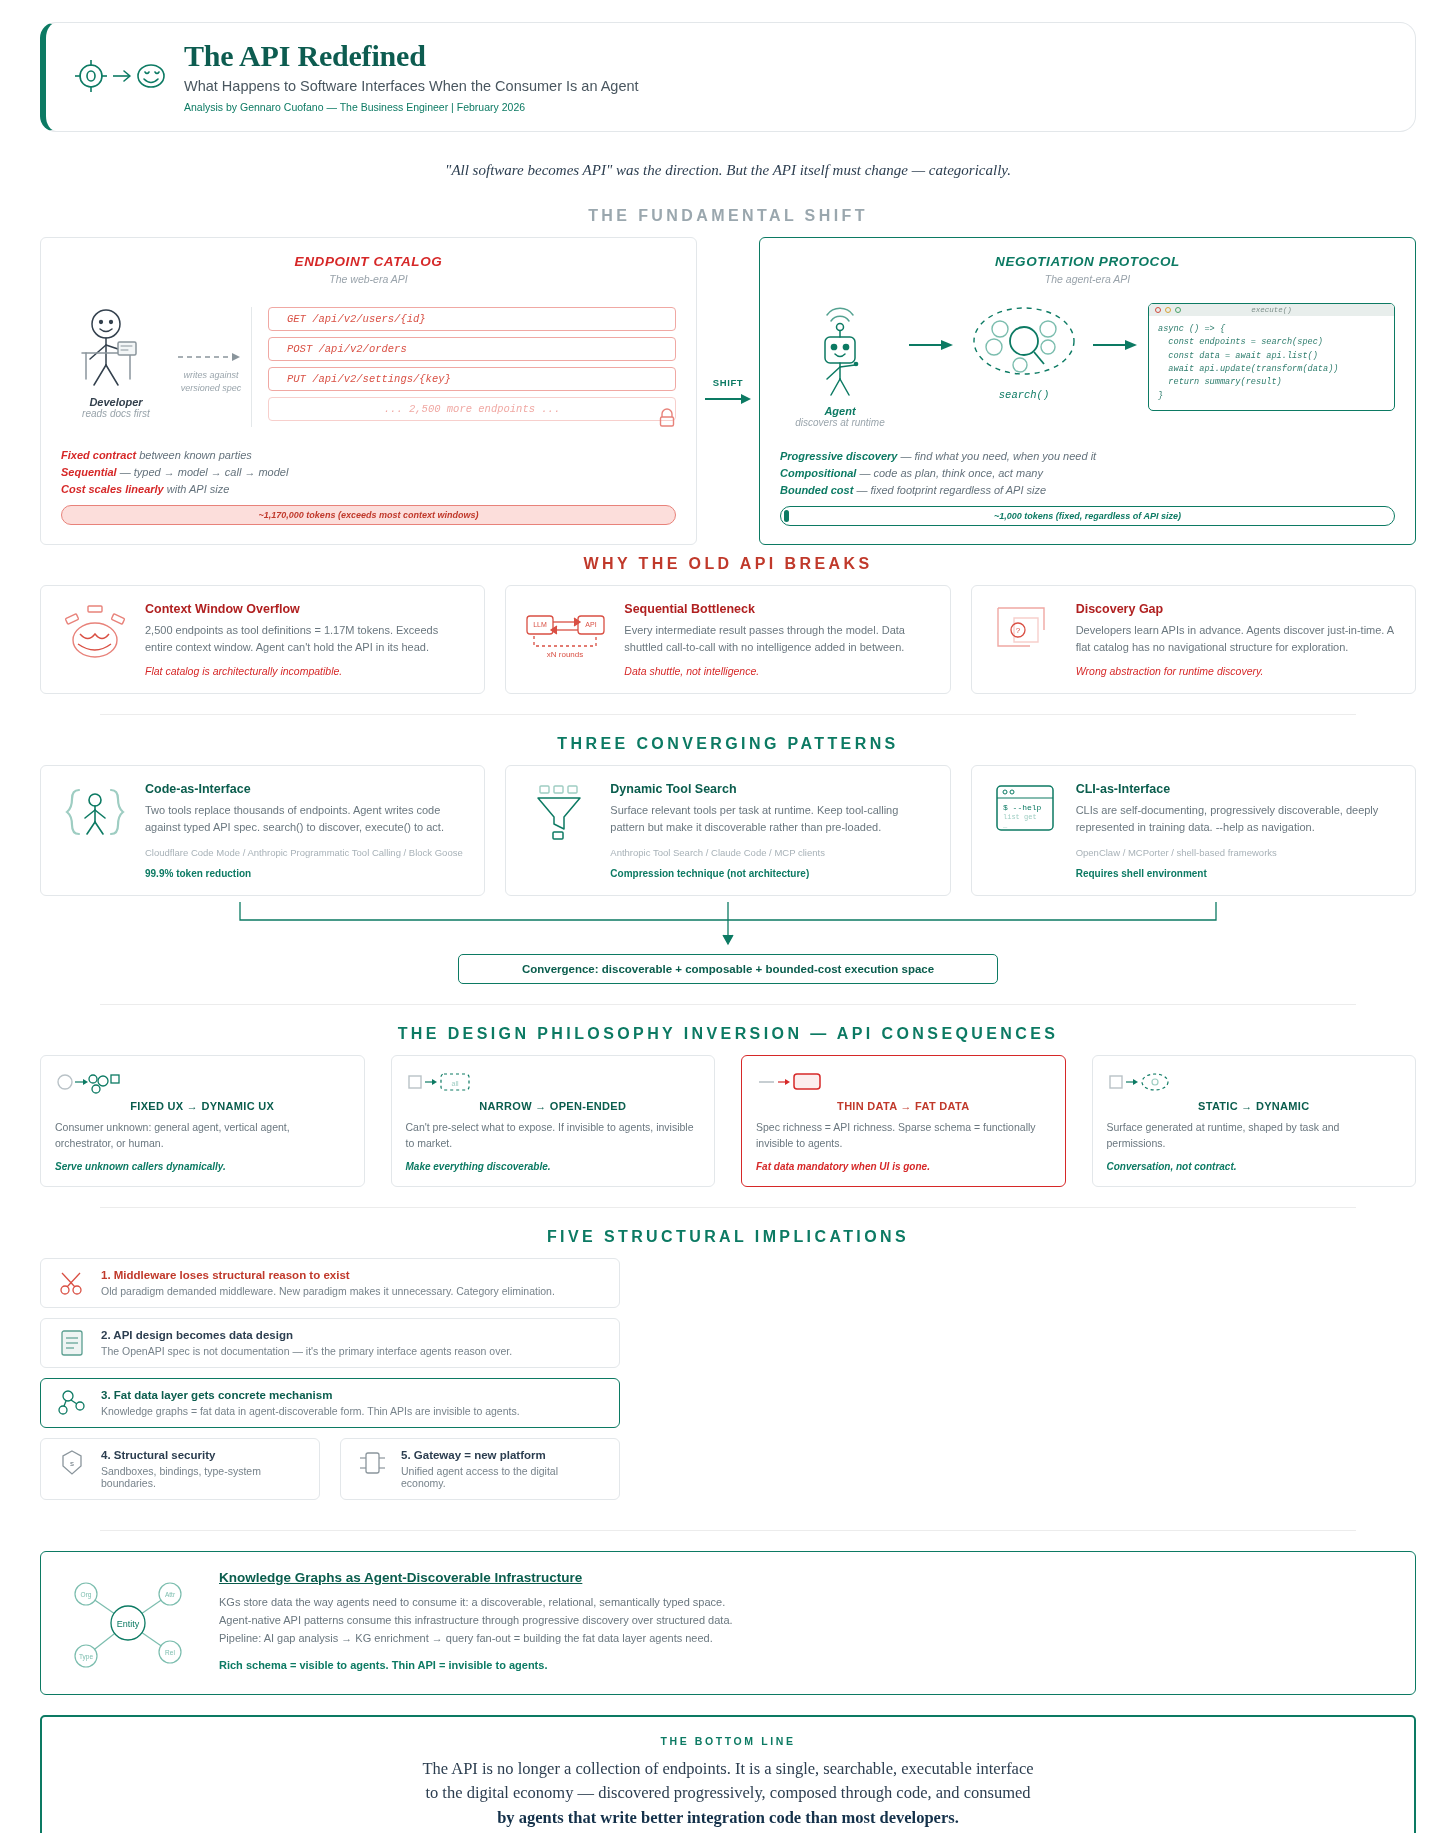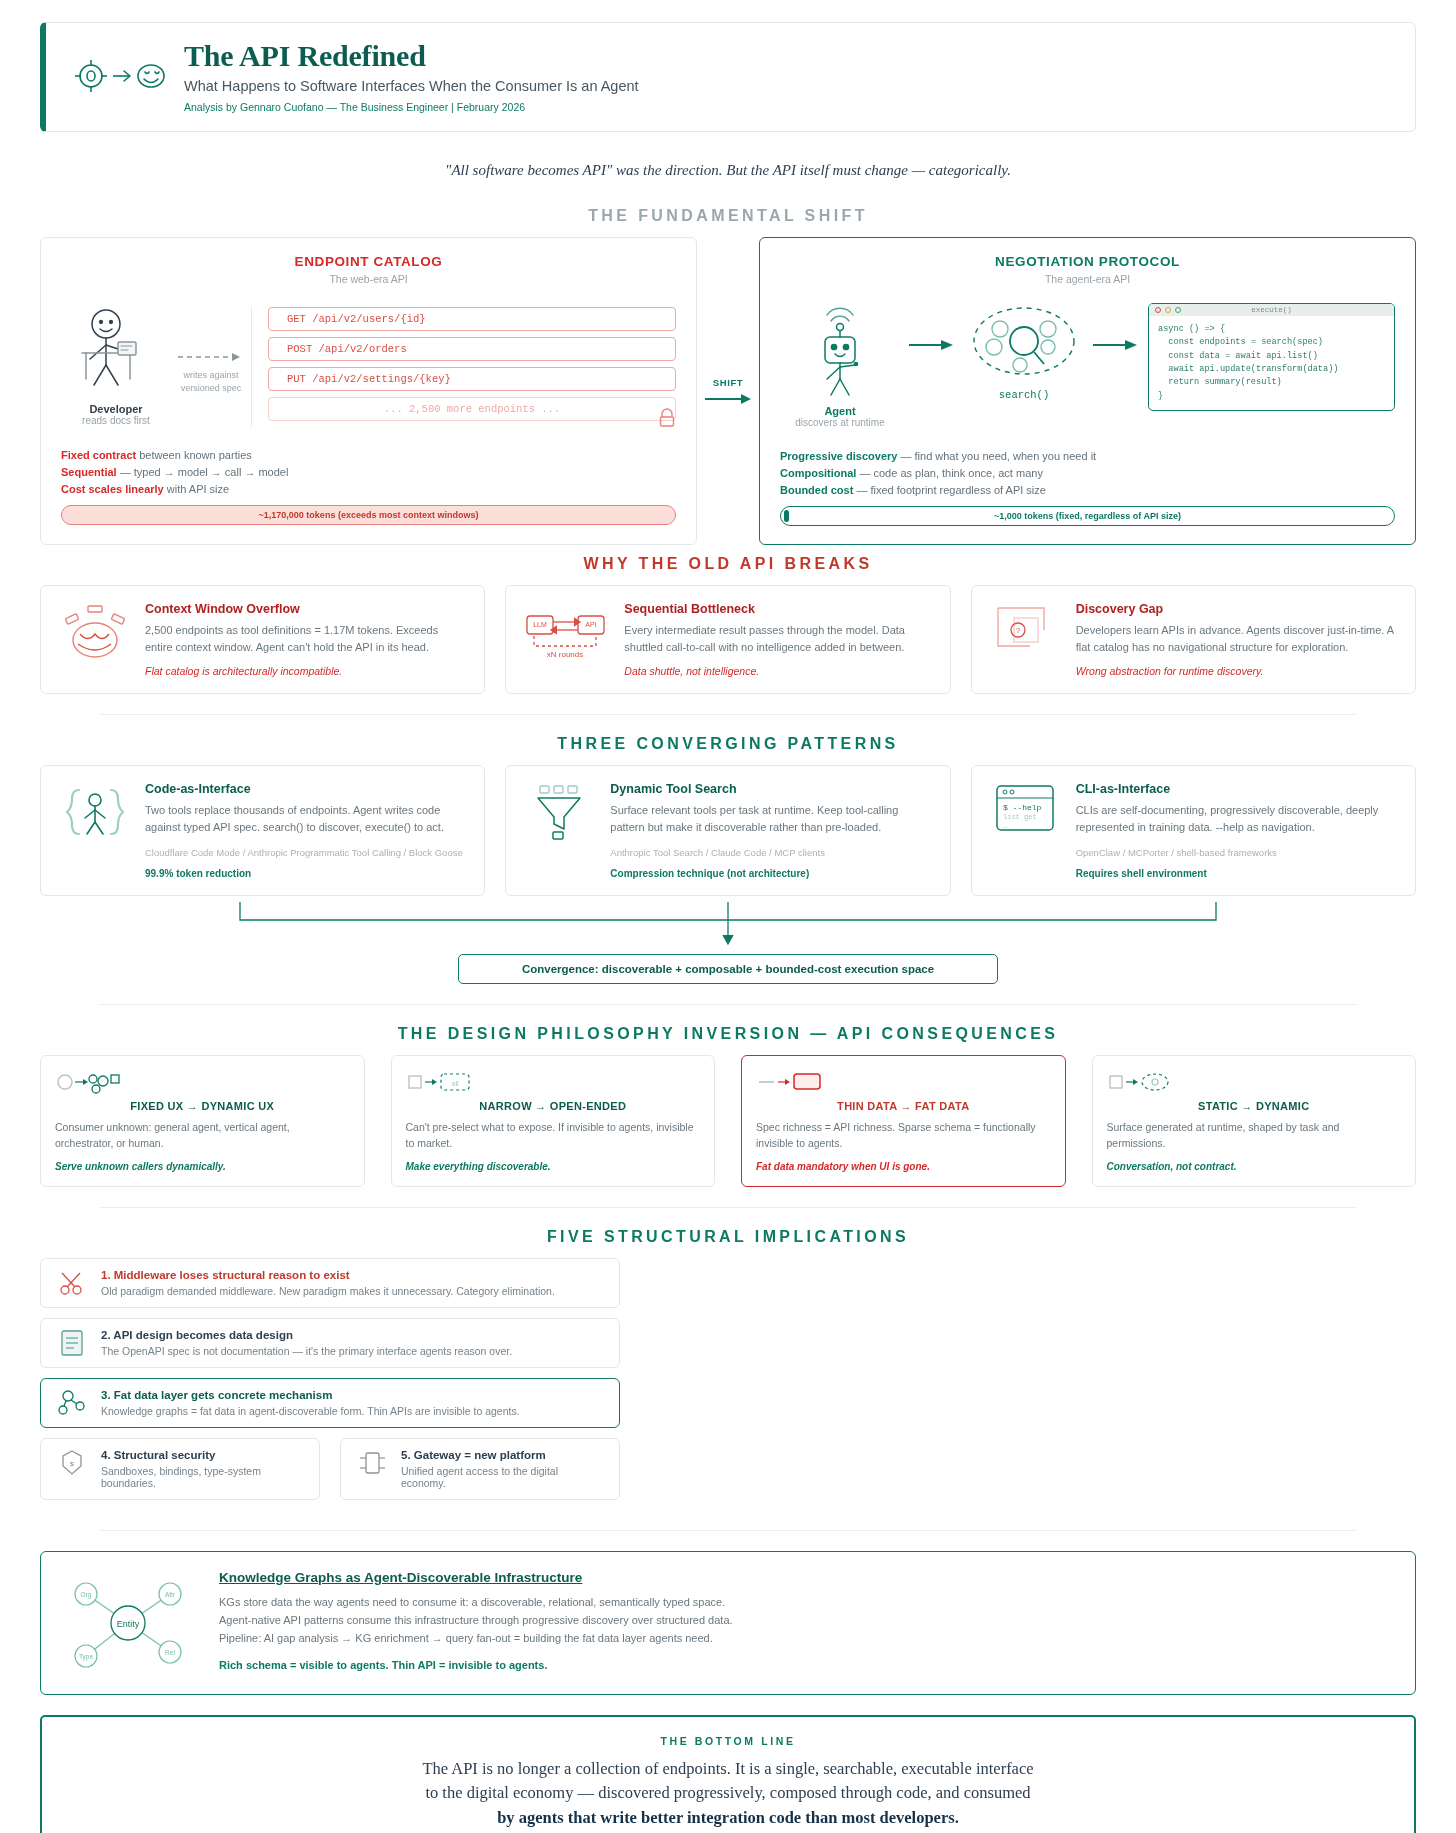--- a/index.html
+++ b/index.html
@@ -15,7 +15,7 @@
   
   .header {
     display: flex; align-items: center;
-    border: 1px solid #e3e7ea; border-radius: 6px;
+    border: 1px solid #e3e7ea; border-radius: 16px;
     border-left: 6px solid #0c7a63;
     padding: 16px 18px 18px 22px;
     margin-bottom: 30px;

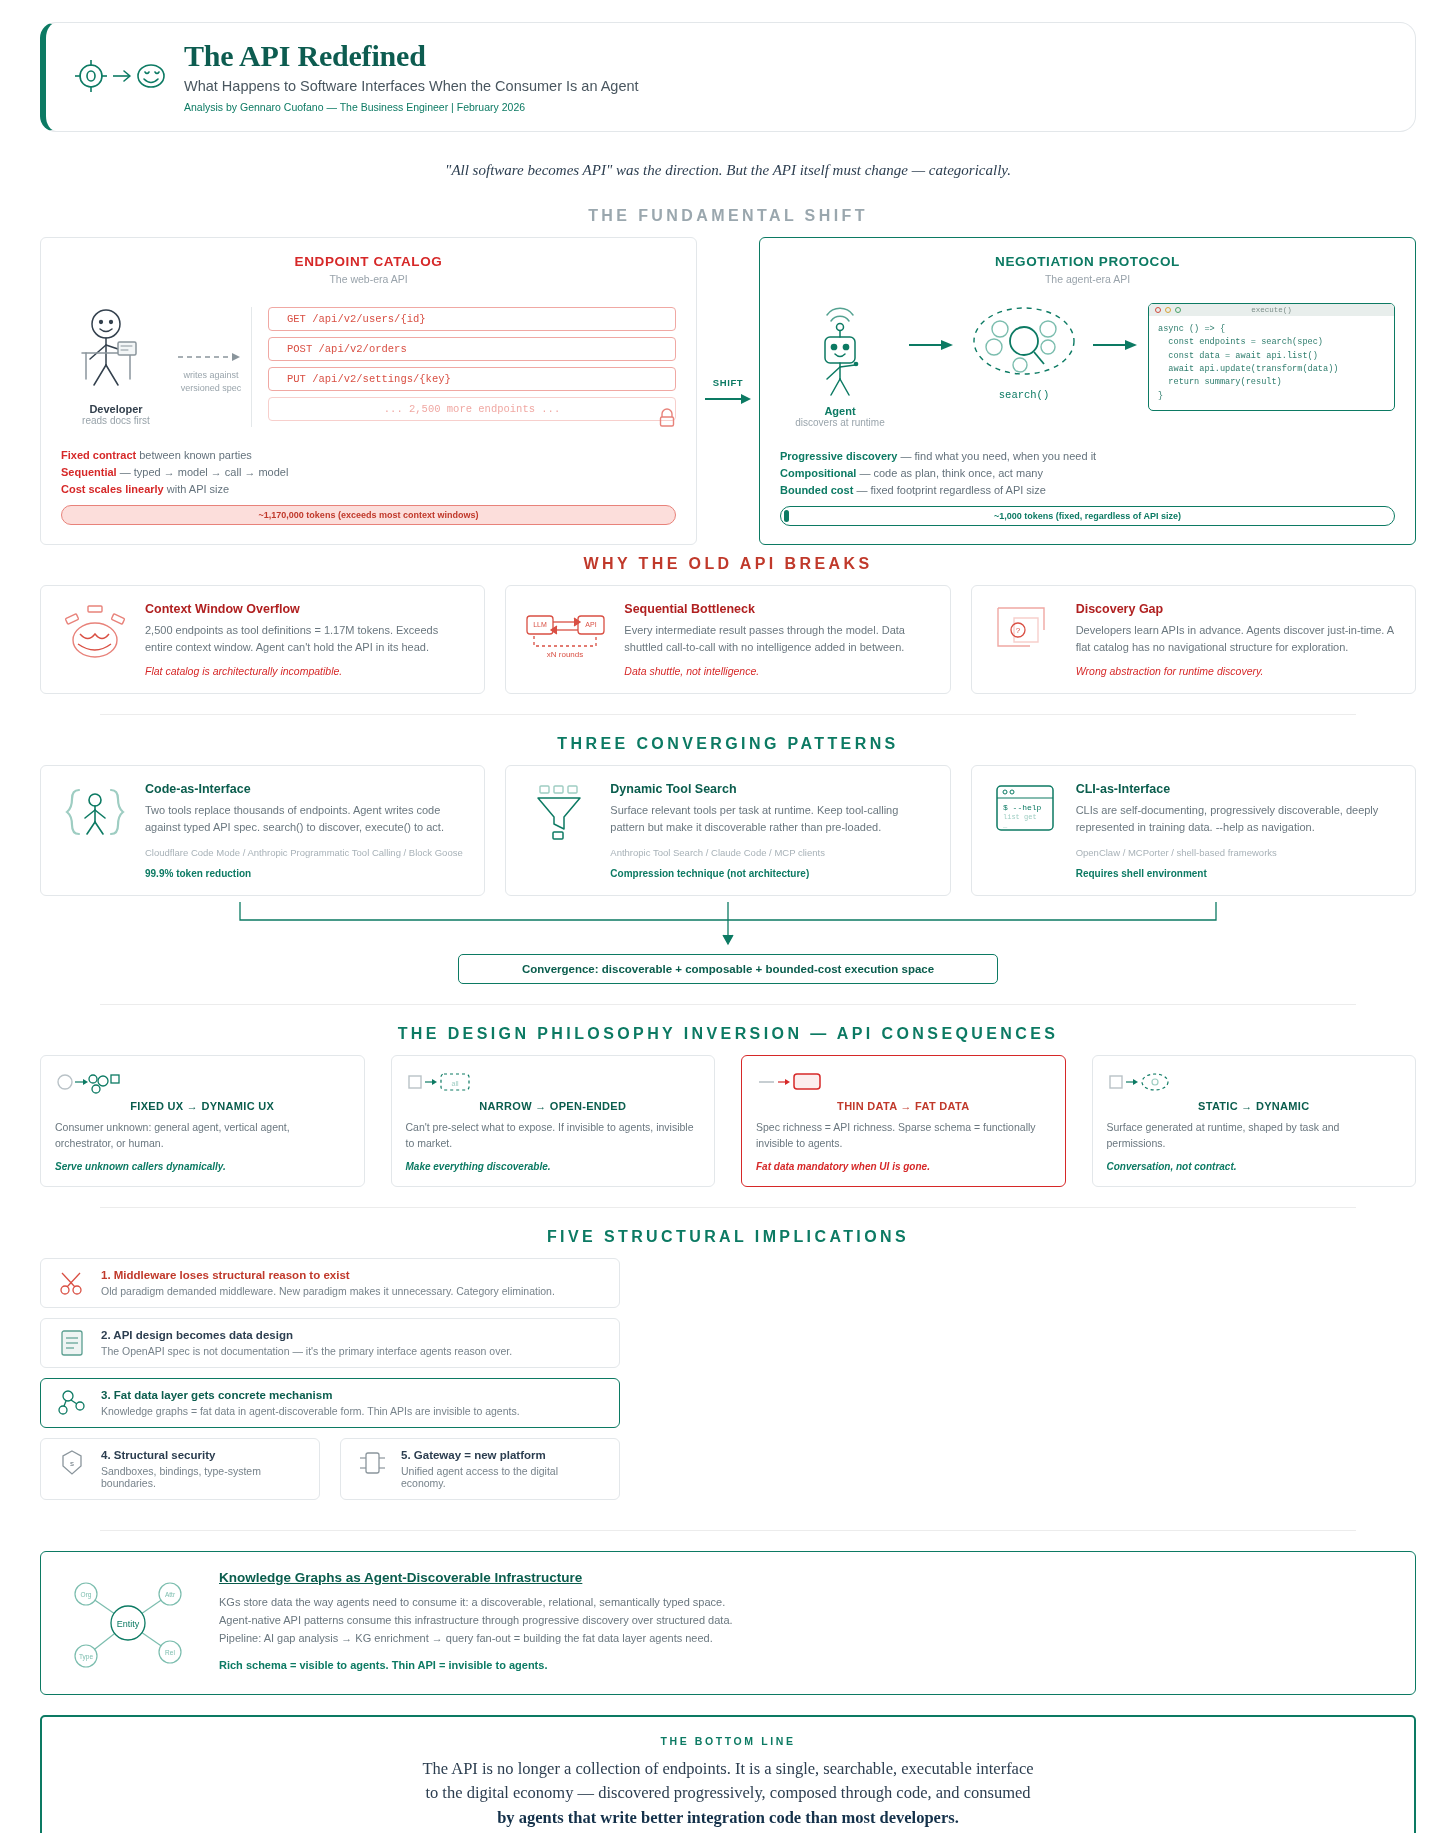--- a/index.html
+++ b/index.html
@@ -63,6 +63,7 @@
     flex: 1 1 0;
     min-height: 300px;
     position: relative;
+    font-style: italic;
   }
   .panel.teal { border: 1.6px solid #0c7a63; }
   .panel-title { text-align:center; font-size: 13.5px; font-weight: bold; letter-spacing: .6px; }

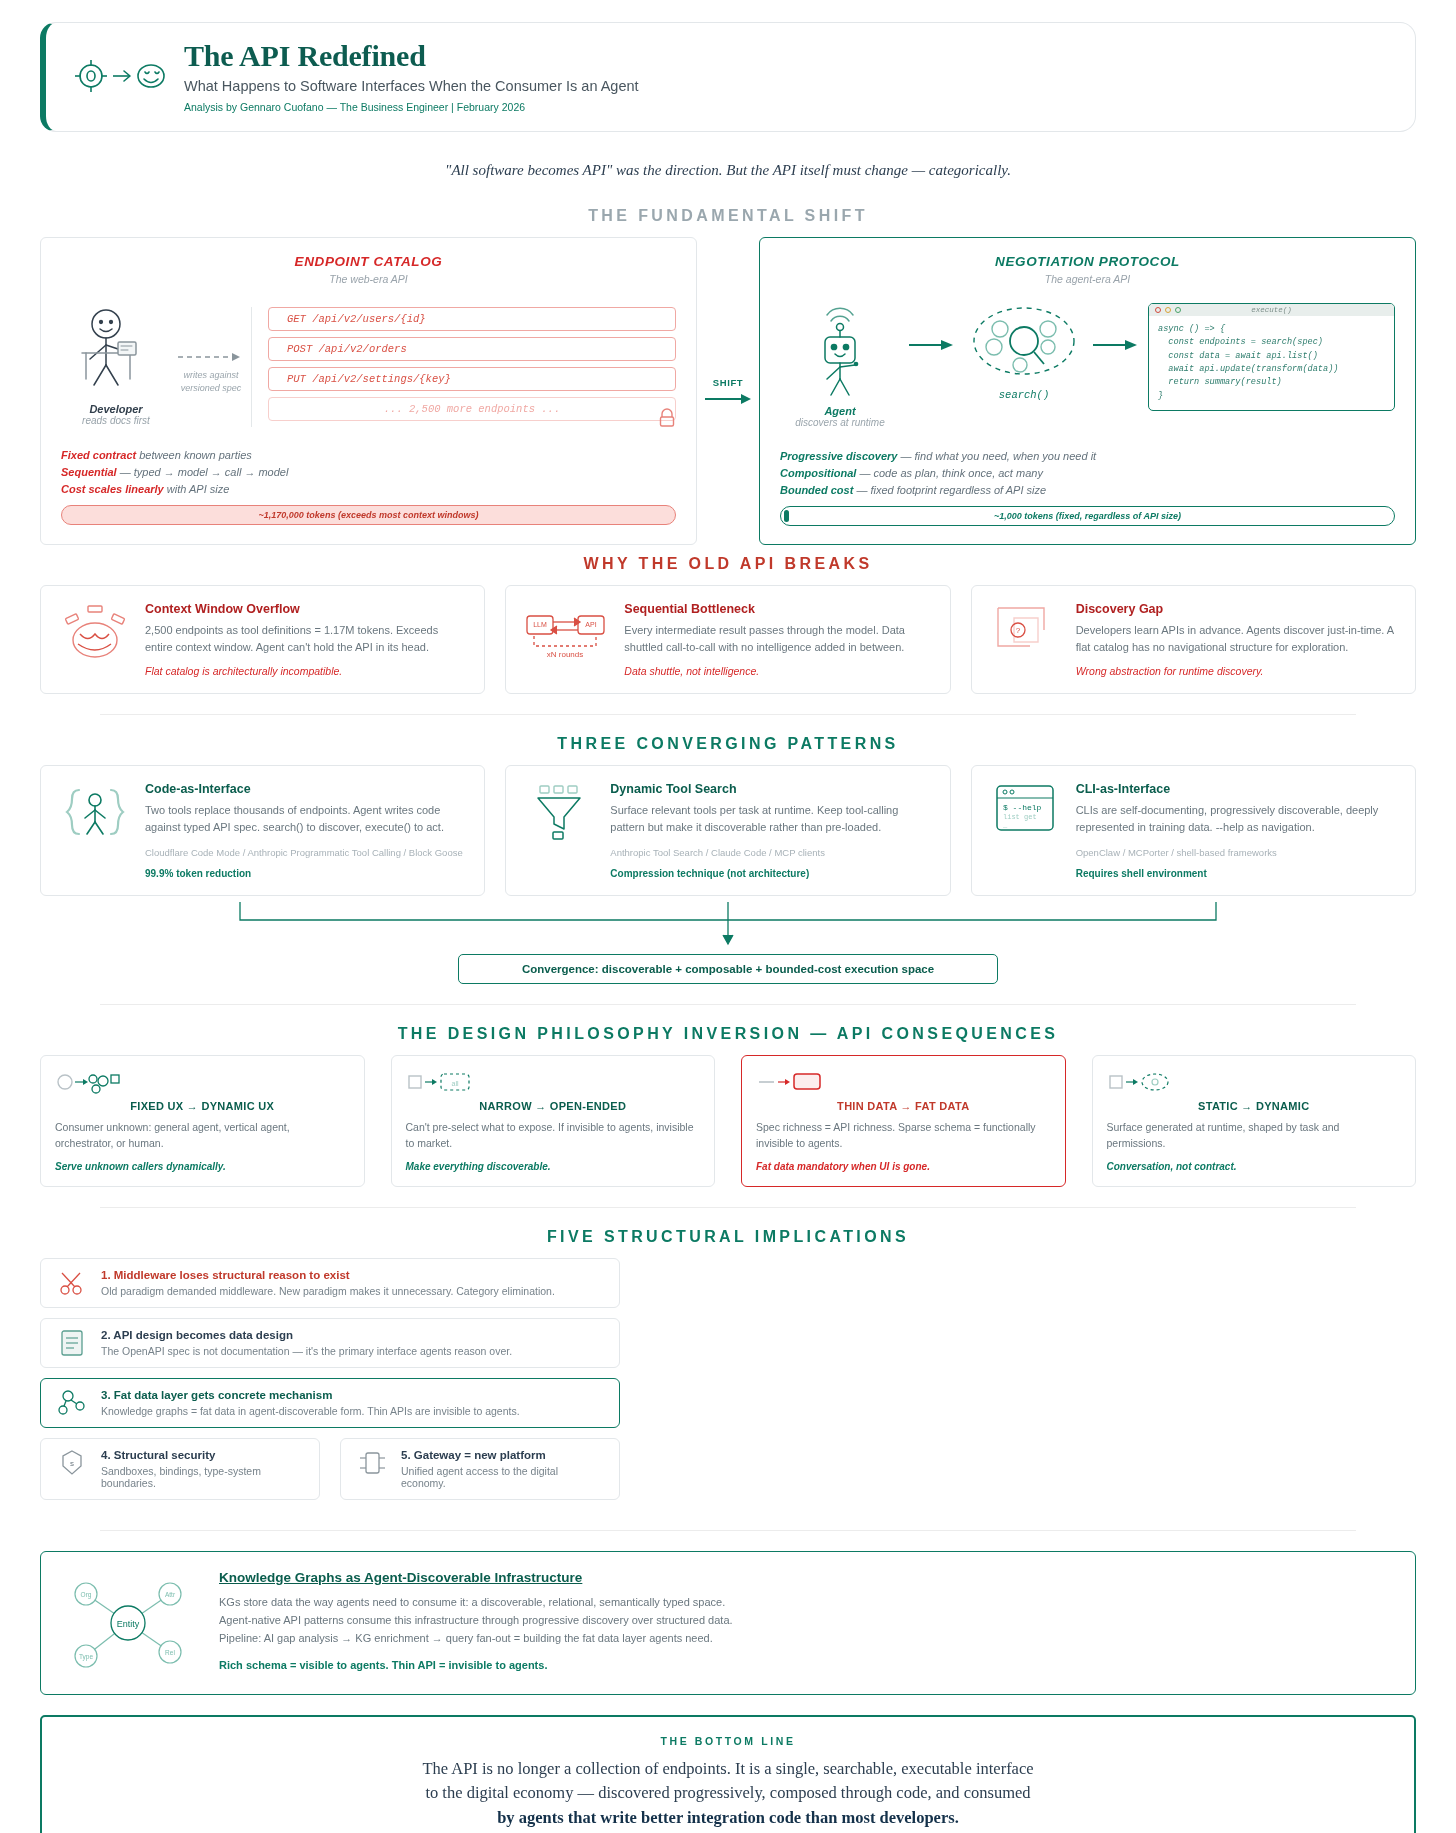--- a/index.html
+++ b/index.html
@@ -77,7 +77,7 @@
   
   .cat-body { display:flex; margin-top: 22px; }
   .cat-dev { flex: 0 0 110px; text-align:center; }
-  .dev-name { font-size: 11px; font-weight: bold; color:#33404d; margin-top: 8px;}
+  .dev-name { font-size: 11px; font-weight: bold; color:#33404d; margin-top: 1px;}
   .dev-role { font-size: 10px; color:#98a3aa; }
   .cat-arrow { flex: 0 0 80px; display:flex; flex-direction:column; align-items:center; justify-content:center; padding-top:10px;}
   .cat-arrow-cap { font-size: 9px; color:#9aa5ac; text-align:center; line-height: 1.4; margin-top:5px;}

